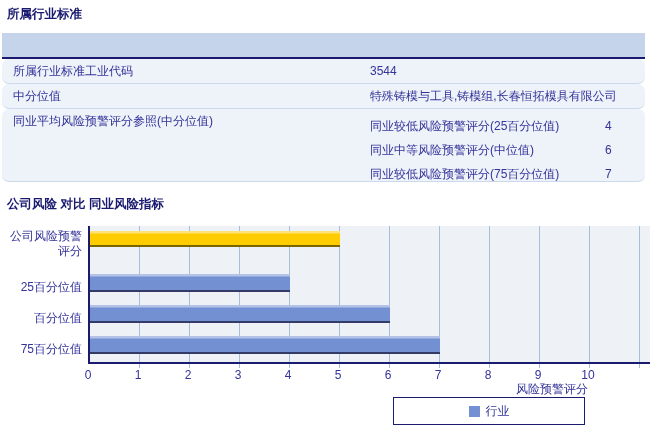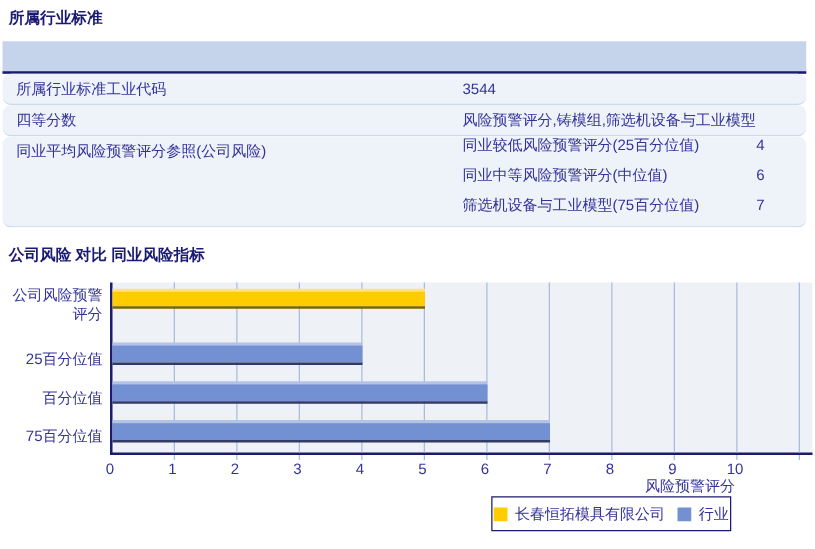--- a/index.html
+++ b/index.html
@@ -58,7 +58,7 @@
     </div>
 
     <div class="trow">
-      <div class="tlabel">四等分数</div>
+      <div class="tlabel">中分位值</div>
       <div class="tvalue">风险预警评分,铸模组,筛选机设备与工业模型</div>
     </div>
 

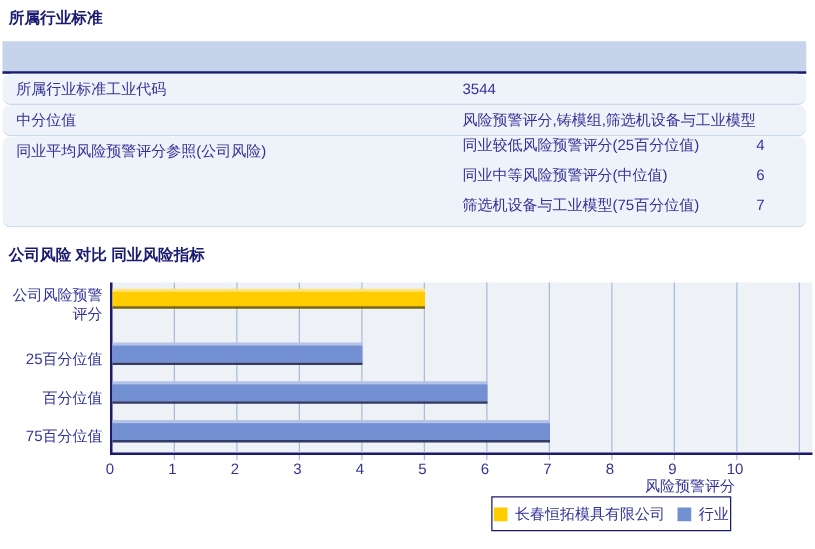--- a/index.html
+++ b/index.html
@@ -59,7 +59,7 @@
 
     <div class="trow">
       <div class="tlabel">中分位值</div>
-      <div class="tvalue">风险预警评分,铸模组,筛选机设备与工业模型</div>
+      <div class="tvalue">特殊铸模与工具,铸模组,长春恒拓模具有限公司</div>
     </div>
 
     <div class="trow">

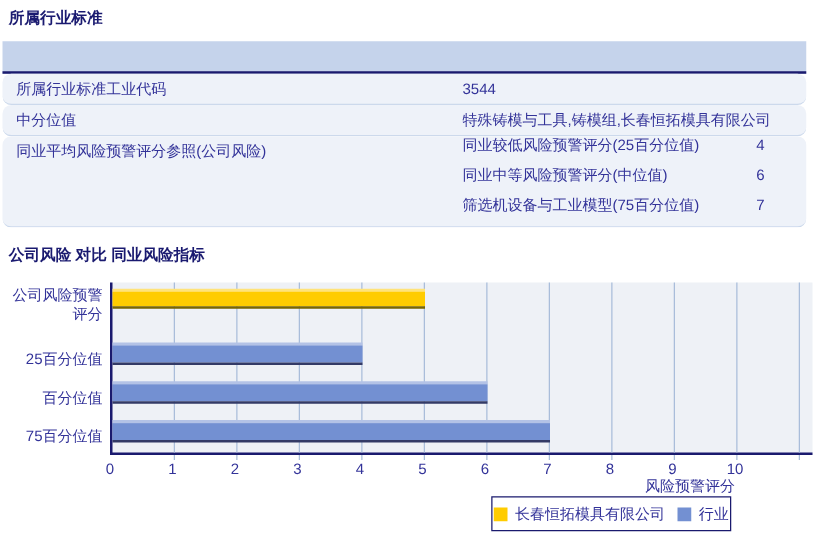--- a/index.html
+++ b/index.html
@@ -63,7 +63,7 @@
     </div>
 
     <div class="trow">
-      <div class="tlabel">同业平均风险预警评分参照(公司风险)</div>
+      <div class="tlabel">同业平均风险预警评分参照(中分位值)</div>
       <div class="tvalue" style="padding:0">
         <div class="subrow">
           <div class="slabel">同业较低风险预警评分(25百分位值)</div>

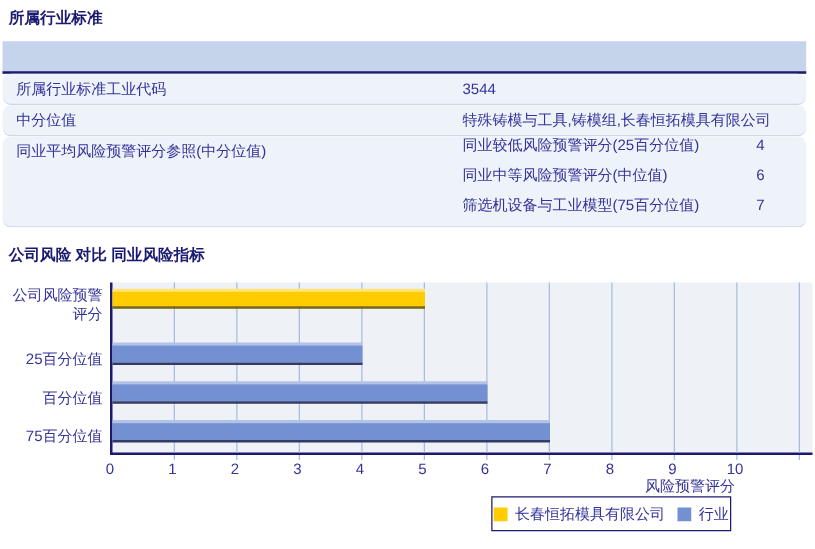--- a/index.html
+++ b/index.html
@@ -17,7 +17,7 @@
   .trow{display:flex;background:#eef2f9;border-bottom:1px solid #ccd9ec;border-radius:7px;}
   .trow .tlabel{width:357px;padding:5px 0 5px 11px;line-height:14px;}
   .trow .tvalue{flex:1;padding:5px 0;line-height:14px;}
-  .subrow{display:flex;height:24px;align-items:flex-start;}
+  .subrow{display:flex;height:24px;align-items:flex-end;}
   .subrow .slabel{width:235px;}
   .subrow .svalue{flex:1;}
   

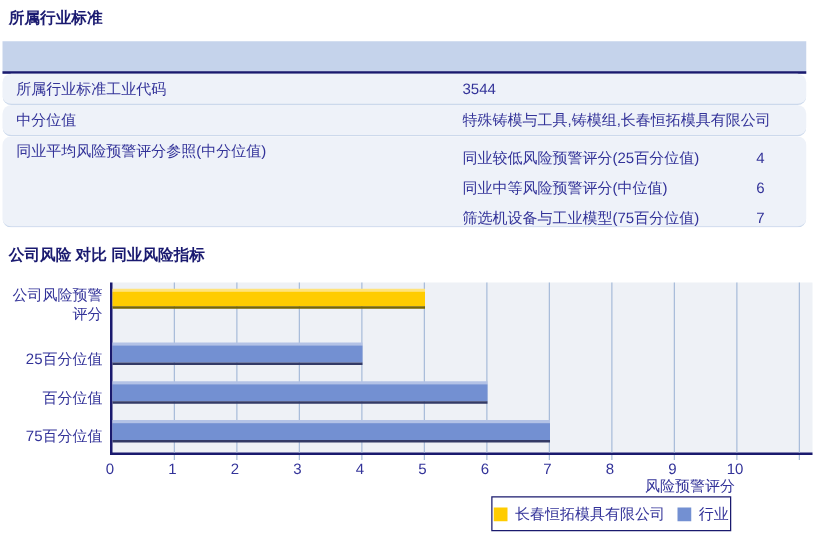--- a/index.html
+++ b/index.html
@@ -74,7 +74,7 @@
           <div class="svalue">6</div>
         </div>
         <div class="subrow">
-          <div class="slabel">筛选机设备与工业模型(75百分位值)</div>
+          <div class="slabel">同业较低风险预警评分(75百分位值)</div>
           <div class="svalue">7</div>
         </div>
       </div>

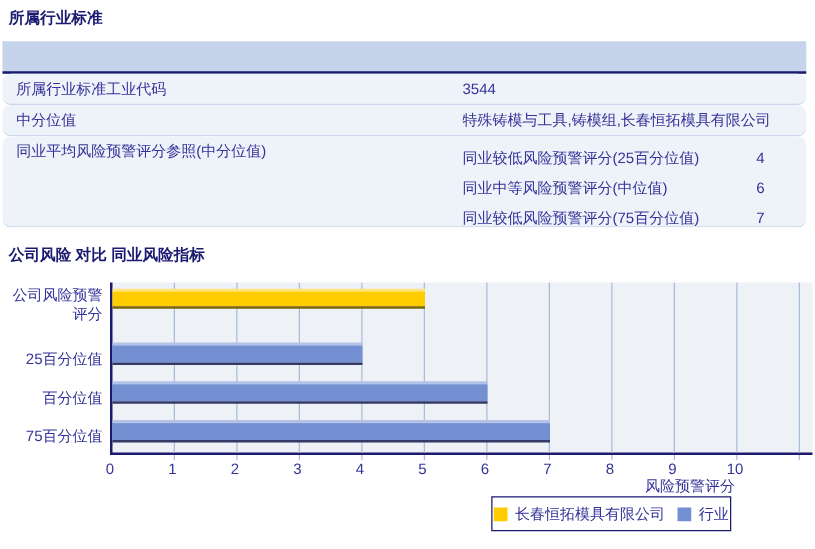--- a/index.html
+++ b/index.html
@@ -134,10 +134,6 @@
     <div id="axis-title">风险预警评分</div>
     <div id="legend">
         <span class="legend-item">
-          <span class="swatch" style="background: rgb(255, 204, 0);"></span>
-          <span>长春恒拓模具有限公司</span>
-        </span>
-        <span class="legend-item">
           <span class="swatch" style="background: rgb(115, 144, 210);"></span>
           <span>行业</span>
         </span>

